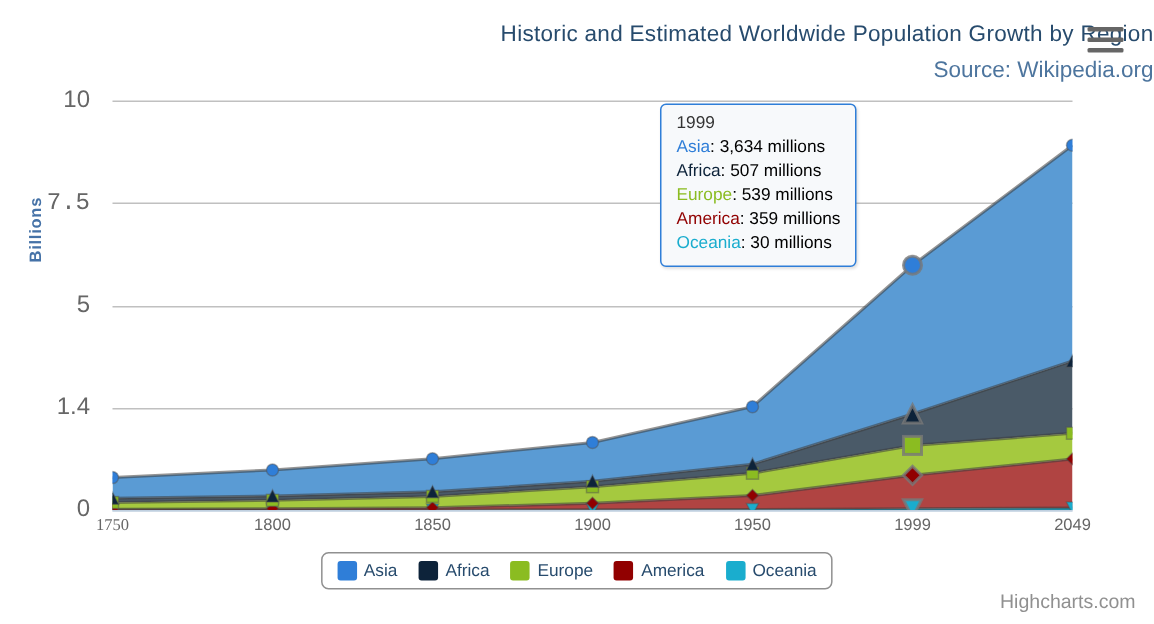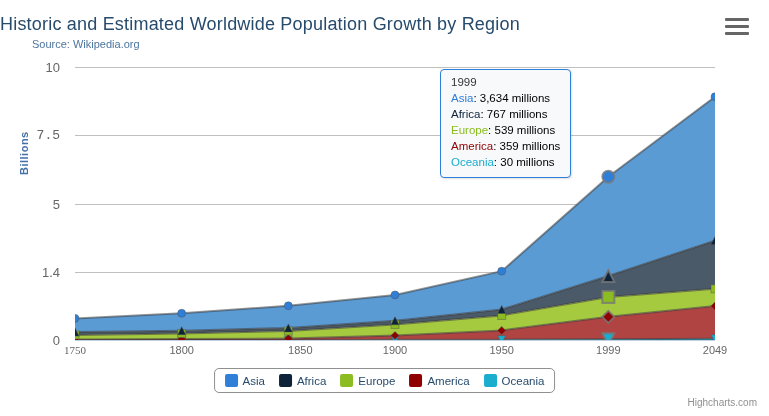--- a/index.html
+++ b/index.html
@@ -12,8 +12,8 @@
 
   
   .chart-title{
-    position:absolute;left:0;right:0;top:14px;text-align:left;
-    font-size:18px;color:#274b6d;font-weight:normal;letter-spacing:.2px;
+    position:absolute;left:0;right:0;top:14px;text-align:right;
+    font-size:15px;color:#274b6d;font-weight:normal;letter-spacing:.2px;
   }
   .chart-subtitle{
     position:absolute;left:0;right:0;top:38px;text-align:left;

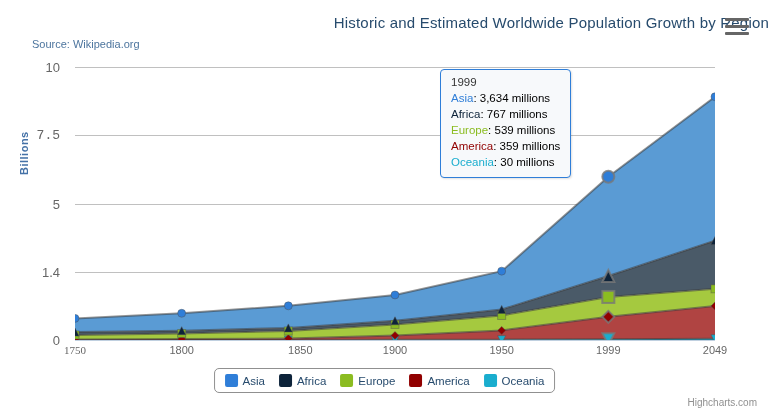--- a/index.html
+++ b/index.html
@@ -16,8 +16,8 @@
     font-size:15px;color:#274b6d;font-weight:normal;letter-spacing:.2px;
   }
   .chart-subtitle{
-    position:absolute;left:0;right:0;top:38px;text-align:left;
-    font-size:11px;color:#4d759e;margin-left:32px;
+    position:absolute;left:0;right:0;top:38px;text-align:right;
+    font-size:15px;color:#4d759e;
   }
 
   

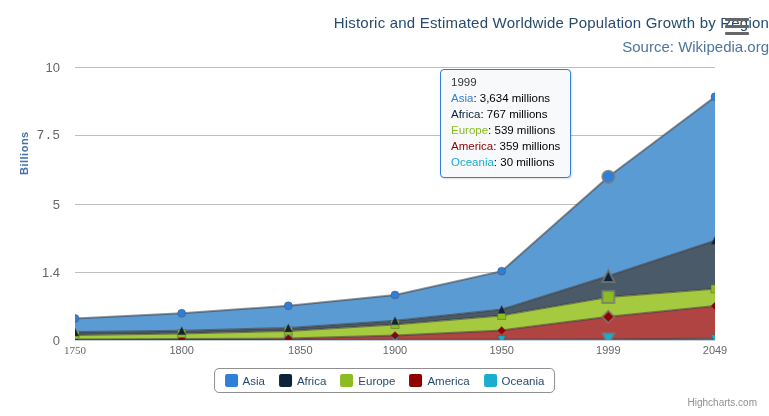--- a/index.html
+++ b/index.html
@@ -42,7 +42,7 @@
 
   
   .ylabel{
-    position:absolute;right:8px;font-size:13px;color:#666666;
+    position:absolute;right:8px;font-size:16px;color:#666666;
     transform:translateY(-50%);text-align:center;white-space:nowrap;
   }
   .yaxis-labels{position:absolute;left:0;top:67px;width:68px;height:273px;}

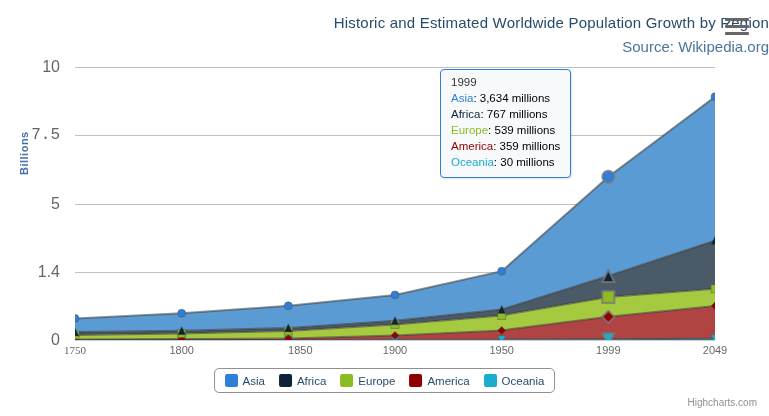--- a/index.html
+++ b/index.html
@@ -213,7 +213,7 @@
     <div class="tt-header">1999</div>
     <div id="tooltip-rows">
         <div class="tt-row"><span class="tt-key" style="color: rgb(47, 126, 216);">Asia</span><span>: </span><span class="tt-val">3,634 millions</span></div>
-        <div class="tt-row"><span class="tt-key" style="color: rgb(13, 35, 58);">Africa</span><span>: </span><span class="tt-val">767 millions</span></div>
+        <div class="tt-row"><span class="tt-key" style="color: rgb(13, 35, 58);">Africa</span><span>: </span><span class="tt-val">507 millions</span></div>
         <div class="tt-row"><span class="tt-key" style="color: rgb(139, 188, 33);">Europe</span><span>: </span><span class="tt-val">539 millions</span></div>
         <div class="tt-row"><span class="tt-key" style="color: rgb(145, 0, 0);">America</span><span>: </span><span class="tt-val">359 millions</span></div>
         <div class="tt-row"><span class="tt-key" style="color: rgb(26, 173, 206);">Oceania</span><span>: </span><span class="tt-val">30 millions</span></div>

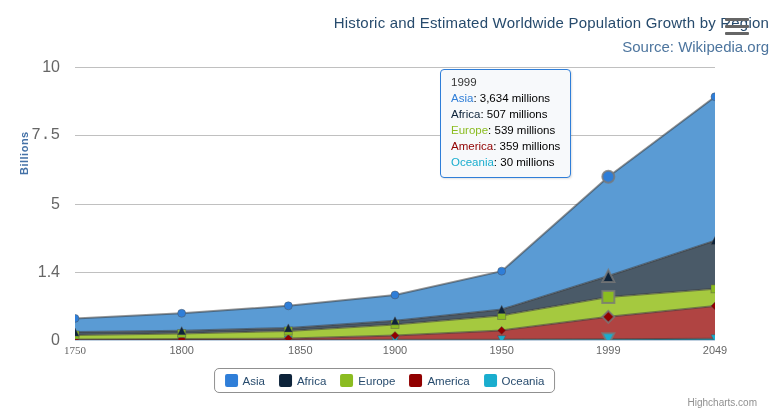--- a/index.html
+++ b/index.html
@@ -177,7 +177,7 @@
   <div class="xaxis-labels" id="xaxis-labels">
       <div class="xlabel" style="left: 0px; font-family: Liberation Serif, serif;">1750</div>
       <div class="xlabel" style="left: 106.667px;">1800</div>
-      <div class="xlabel" style="left: 213.333px; margin-left: 12px;">1850</div>
+      <div class="xlabel" style="left: 213.333px;">1850</div>
       <div class="xlabel" style="left: 320px;">1900</div>
       <div class="xlabel" style="left: 426.667px;">1950</div>
       <div class="xlabel" style="left: 533.333px;">1999</div>

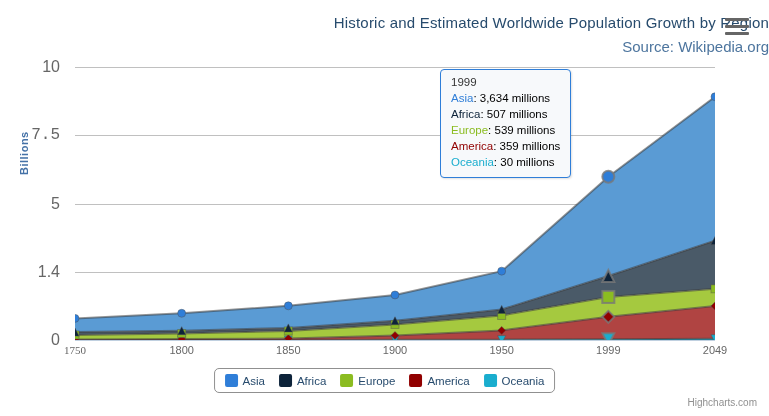--- a/index.html
+++ b/index.html
@@ -74,7 +74,7 @@
 
   
   .credits{
-    position:absolute;right:12px;bottom:8px;font-size:10px;color:#909090;
+    position:absolute;right:12px;bottom:8px;font-size:13px;color:#909090;
     cursor:pointer;
   }
 

